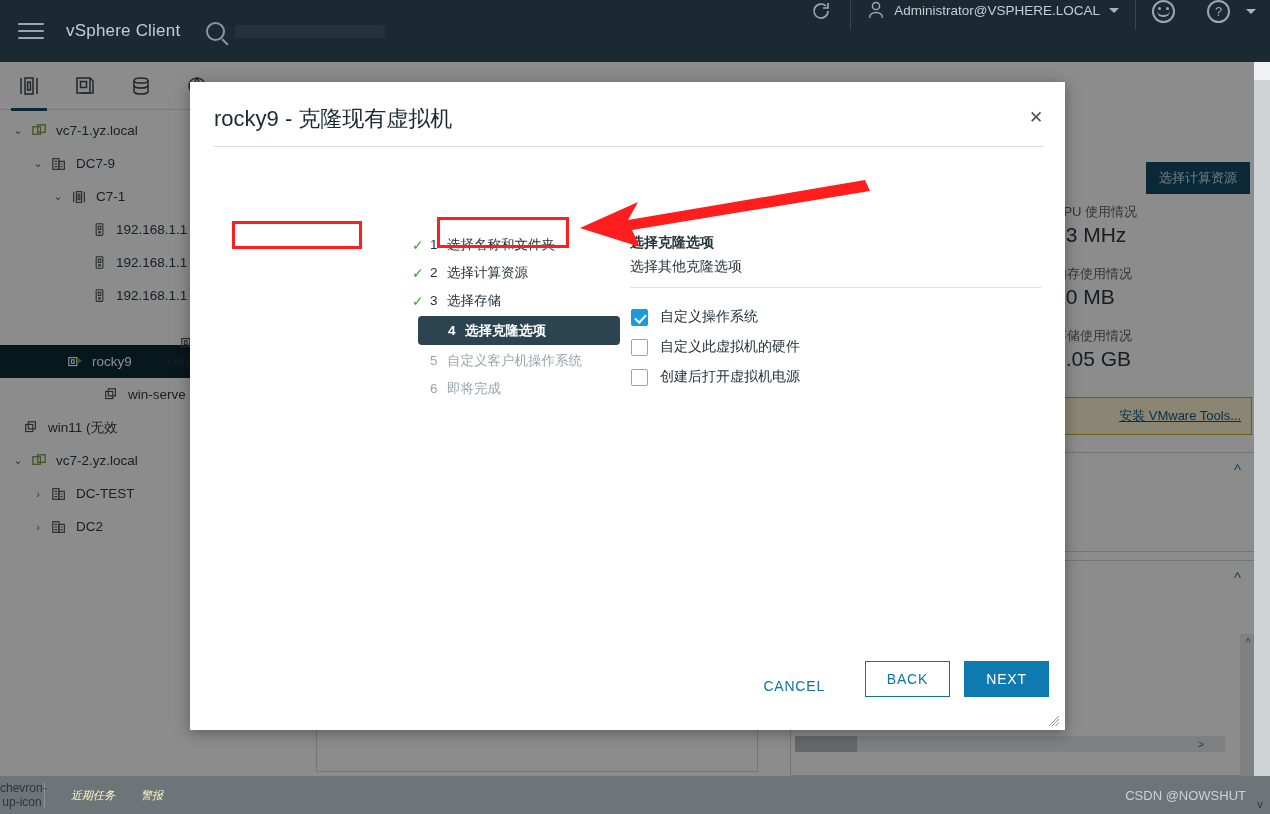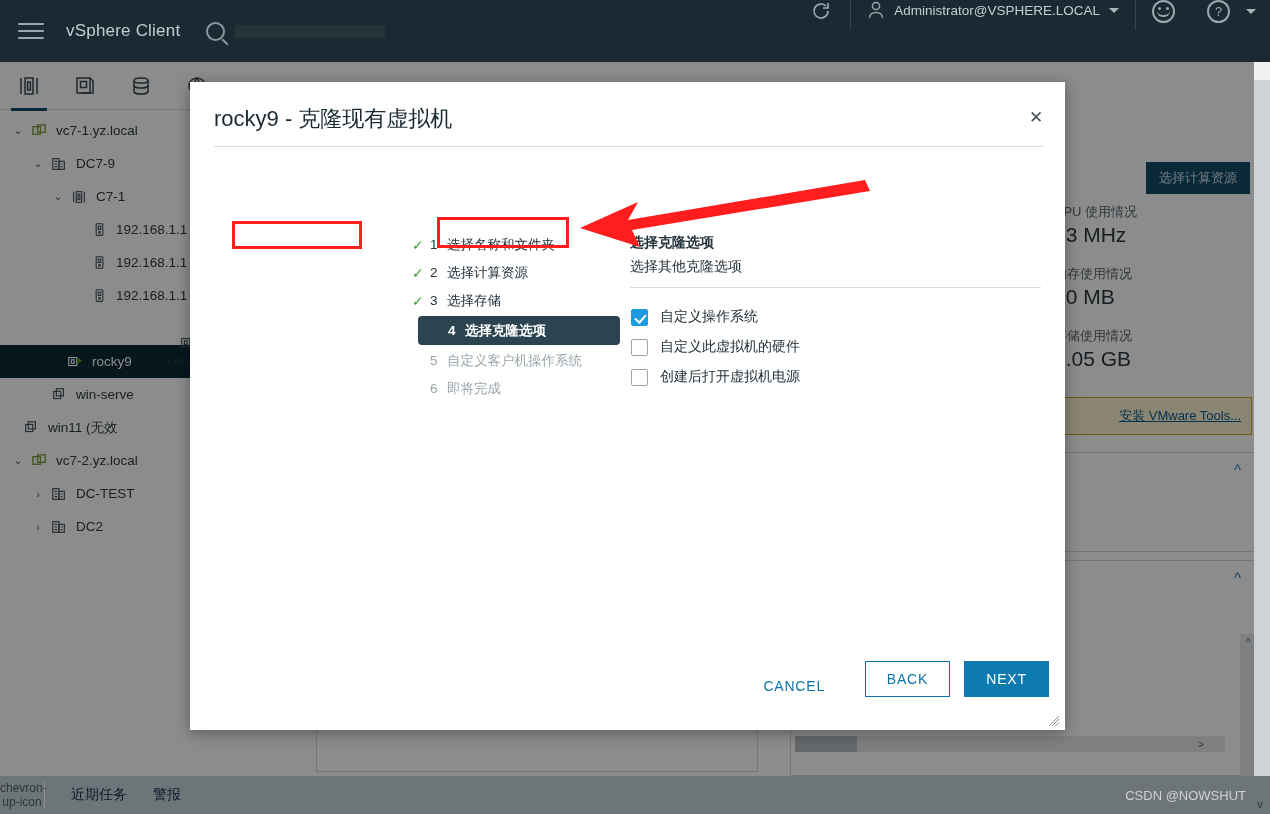--- a/index.html
+++ b/index.html
@@ -312,7 +312,7 @@
           </span>
           <span class="tlabel">rocky9</span>
         </div>
-        <div class="trow" style="padding-left: 28px;">
+        <div class="trow" style="padding-left: 80px;">
           <span class="twist"></span>
           <span class="ticon">
             <svg width="16" height="16" viewBox="0 0 18 18" fill="none" stroke="#44525a" stroke-width="1.3">

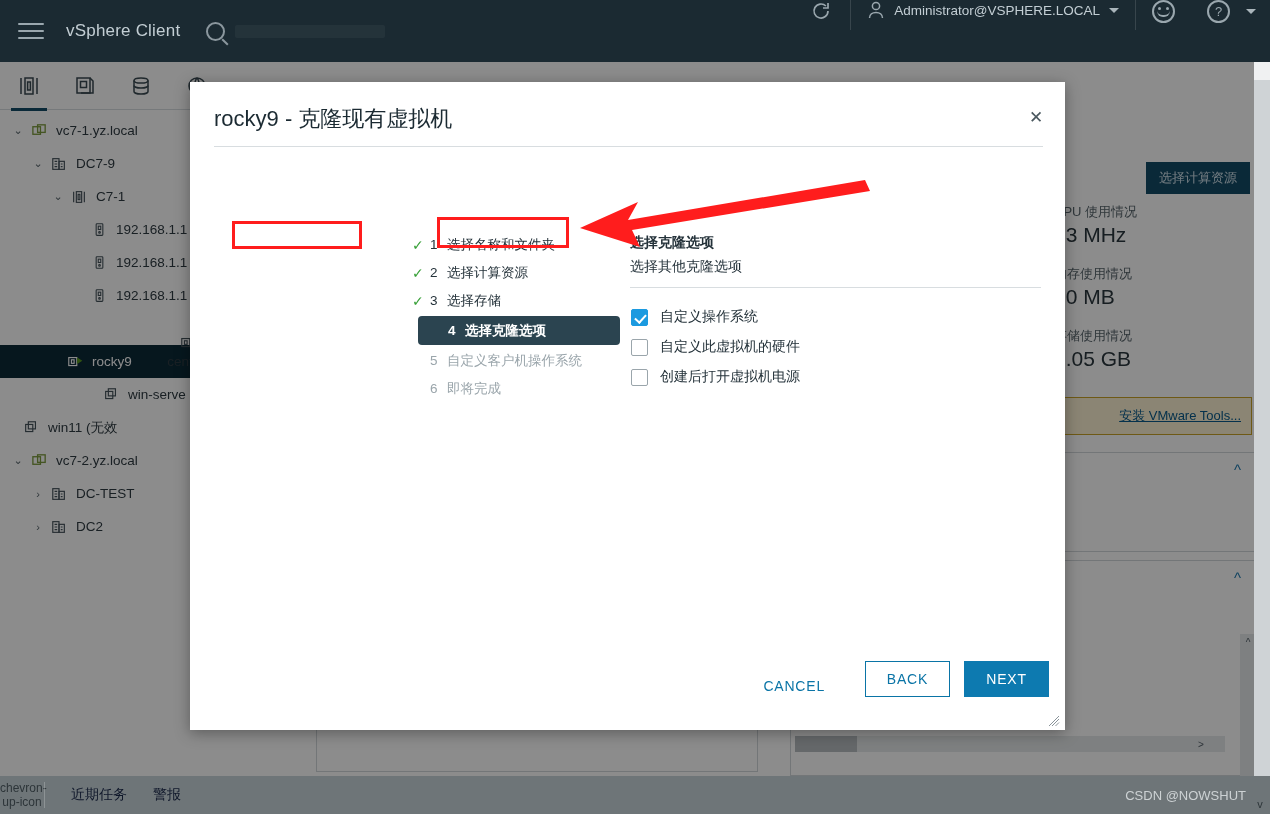--- a/index.html
+++ b/index.html
@@ -94,7 +94,7 @@
     background: #6e7578; display: flex; align-items: center; z-index: 50; }
   .sb-chev { width: 44px; text-align: center; color: #2d3539; font-size: 12px; cursor: pointer; }
   .sb-sep { width:1px; height: 26px; background: rgba(255,255,255,.22); }
-  .sb-item { color: #0f172a; font-size: 14px; margin-left: 26px; cursor: pointer; }
+  .sb-item { color: #fef9c3; font-size: 11px; margin-left: 26px; cursor: pointer; font-style: italic; }
   .watermark { position: absolute; right: 24px; color: #cdd2d4; font-size: 13px; }
   .sb-down { position:absolute; right: 2px; bottom: 2px; width:16px; height:16px; color:#2d3539;
     font-size:11px; display:flex; align-items:center; justify-content:center; }

